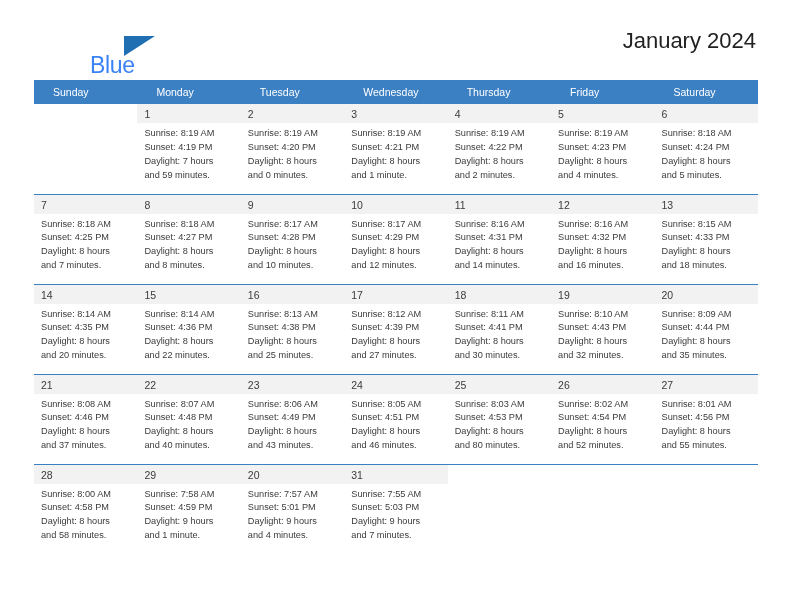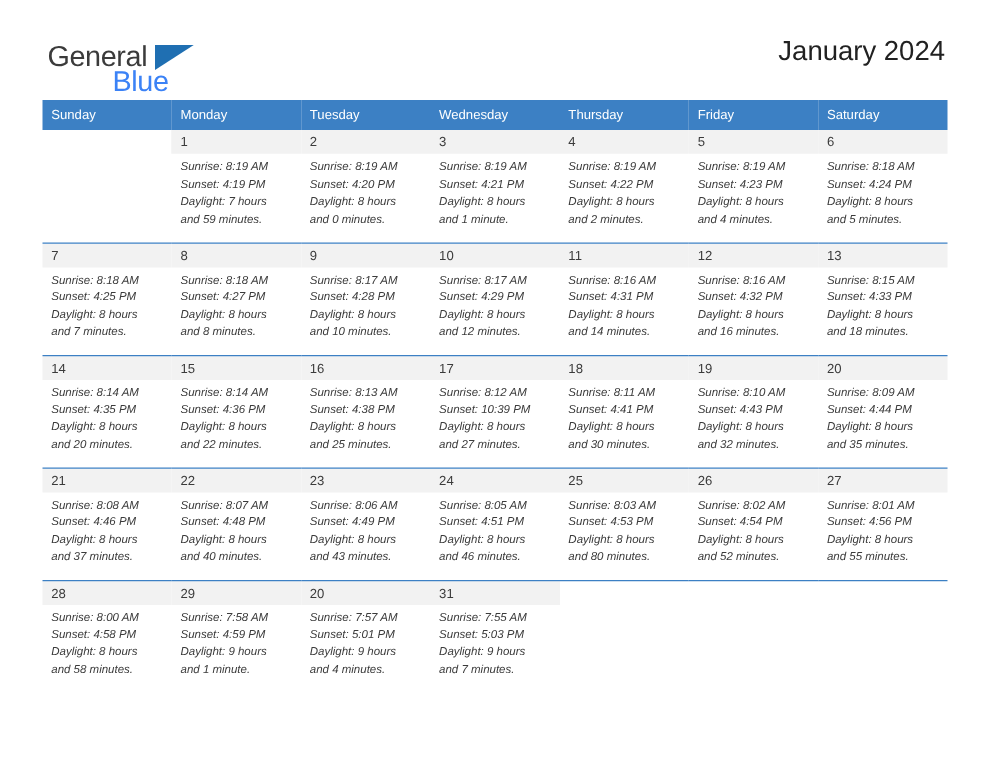--- a/index.html
+++ b/index.html
@@ -59,7 +59,6 @@
 
   <div class="topbar">
     <div class="logo">
-      <span class="logo-general">General</span>
       <span class="logo-tri"></span>
       <span class="logo-blue">Blue</span>
     </div>

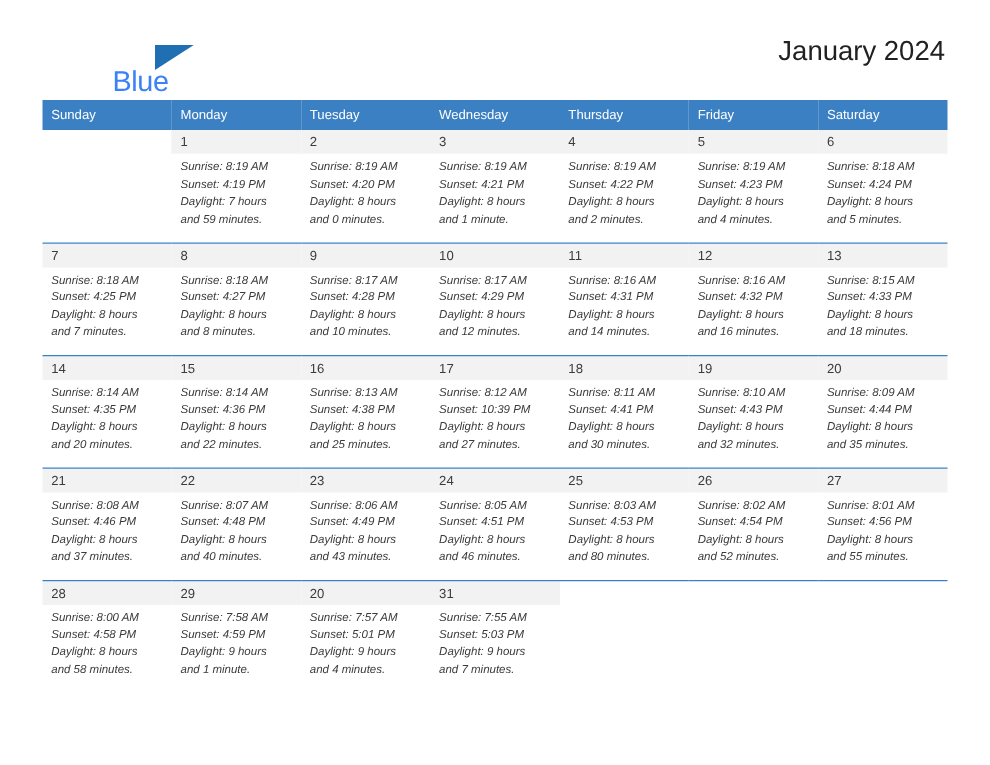--- a/index.html
+++ b/index.html
@@ -40,7 +40,7 @@
   table.cal th {
     background: #3c80c4; color: #ffffff;
     font-size: 10.5px; font-weight: normal; text-align: left;
-    padding: 6px 0 6px 7px; height: 22px;
+    padding: 6px 0 6px 19px; height: 22px;
   }
   td.day { vertical-align: top; padding: 0; border: none; height: 90px; width: 103.4px; }
   td.day.sep { border-top: 1.6px solid #3c80c4; }

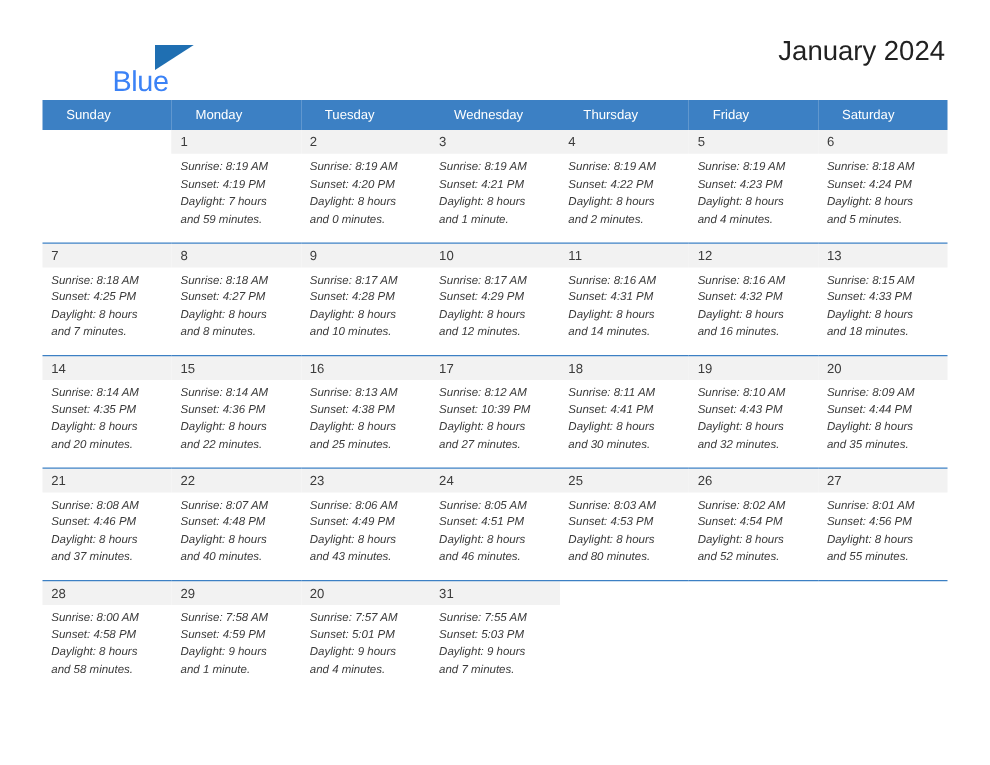--- a/index.html
+++ b/index.html
@@ -49,7 +49,7 @@
     font-size: 10.5px; padding: 4px 0 4px 7px; height: 19px;
   }
   .daynum.empty { background: #ffffff; }
-  .info { padding: 4px 6px 0 7px; font-size: 9.2px; color: #3b3b3b; line-height: 1.52; font-style: italic; }
+  .info { padding: 4px 6px 0 7px; font-size: 9.2px; color: #3b3b3b; line-height: 1.52; }
   .info div { white-space: nowrap; }
 </style>
 </head>

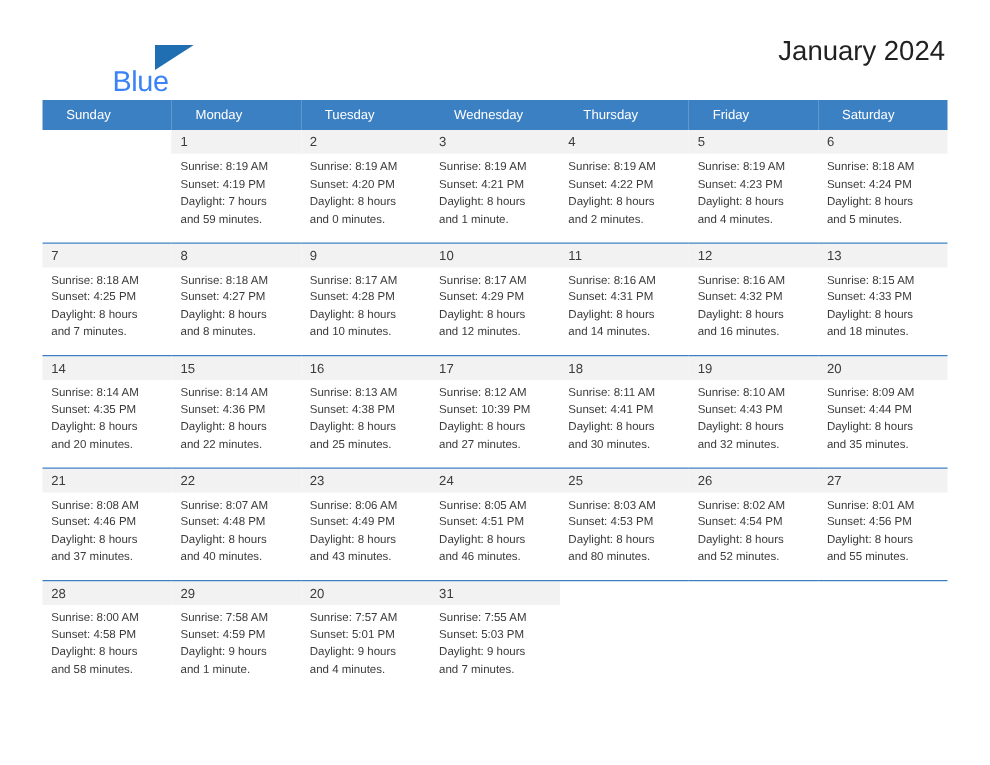--- a/index.html
+++ b/index.html
@@ -236,7 +236,7 @@
             <div class="daynum">17</div>
             <div class="info">
               <div>Sunrise: 8:12 AM</div>
-              <div>Sunset: 10:39 PM</div>
+              <div>Sunset: 4:39 PM</div>
               <div>Daylight: 8 hours</div>
               <div>and 27 minutes.</div>
             </div>

